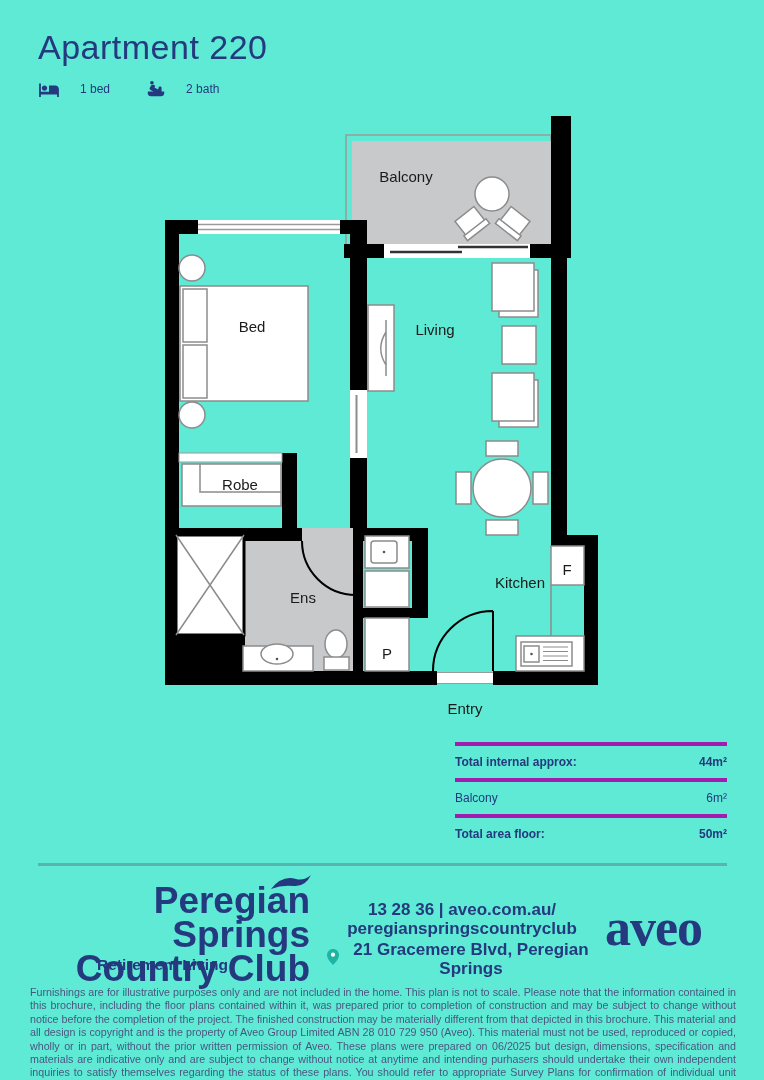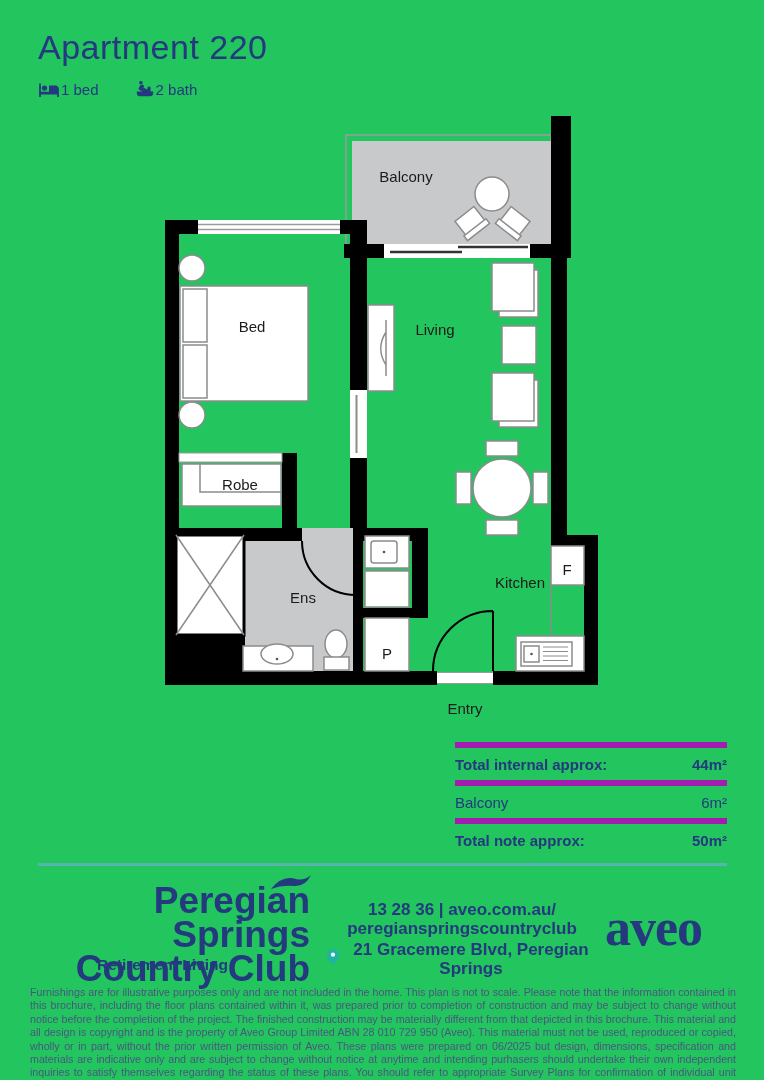--- a/index.html
+++ b/index.html
@@ -3,7 +3,7 @@
 <meta charset="utf-8">
 <style>
   html,body{margin:0;padding:0;background:#fff;}
-  .page{position:relative;width:764px;height:1080px;background:#22c55e;overflow:hidden;
+  .page{position:relative;width:764px;height:1080px;background:#5eead4;overflow:hidden;
         font-family:"Liberation Sans",sans-serif;color:#24397e;}
   
   .title{position:absolute;left:38px;top:28px;font-size:34px;font-weight:500;

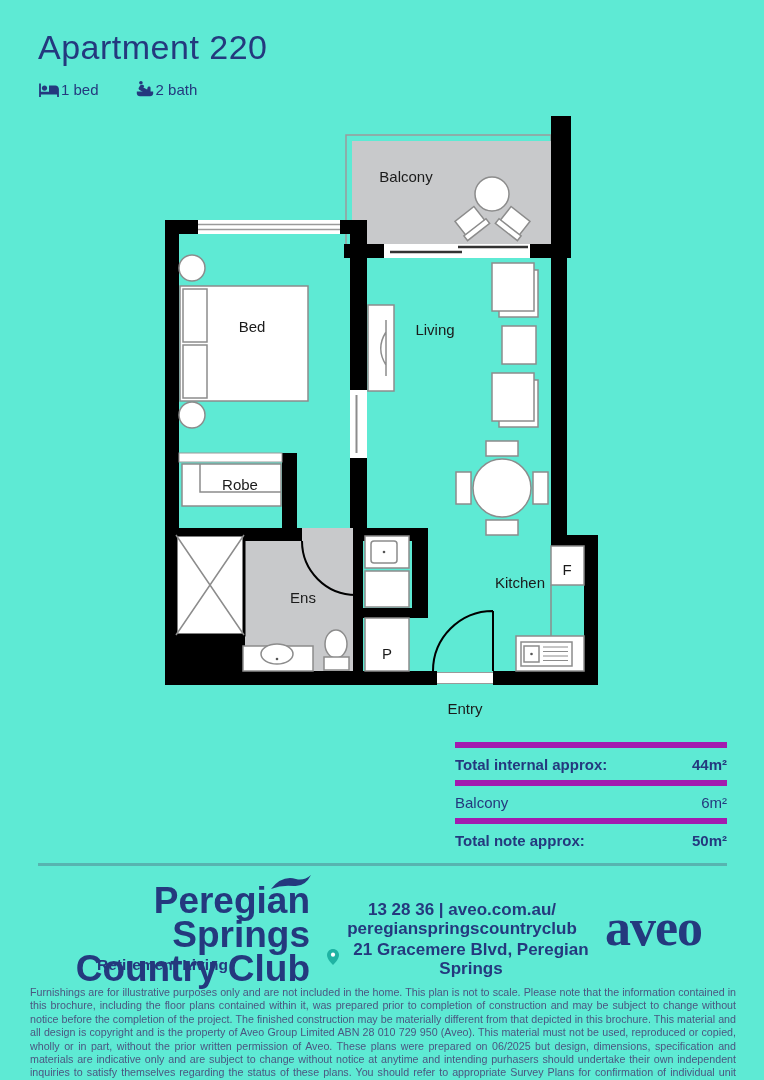--- a/index.html
+++ b/index.html
@@ -9,7 +9,7 @@
   .title{position:absolute;left:38px;top:28px;font-size:34px;font-weight:500;
          color:#24397e;letter-spacing:.5px;}
   .features{position:absolute;left:38px;top:80px;display:flex;gap:36px;align-items:center;}
-  .feature{display:flex;align-items:center;gap:1px;font-size:15px;color:#24397e;}
+  .feature{display:flex;align-items:center;gap:20px;font-size:12px;color:#24397e;}
   .feature svg{display:block;}
   
   .plan{position:absolute;left:140px;top:108px;width:480px;height:622px;}

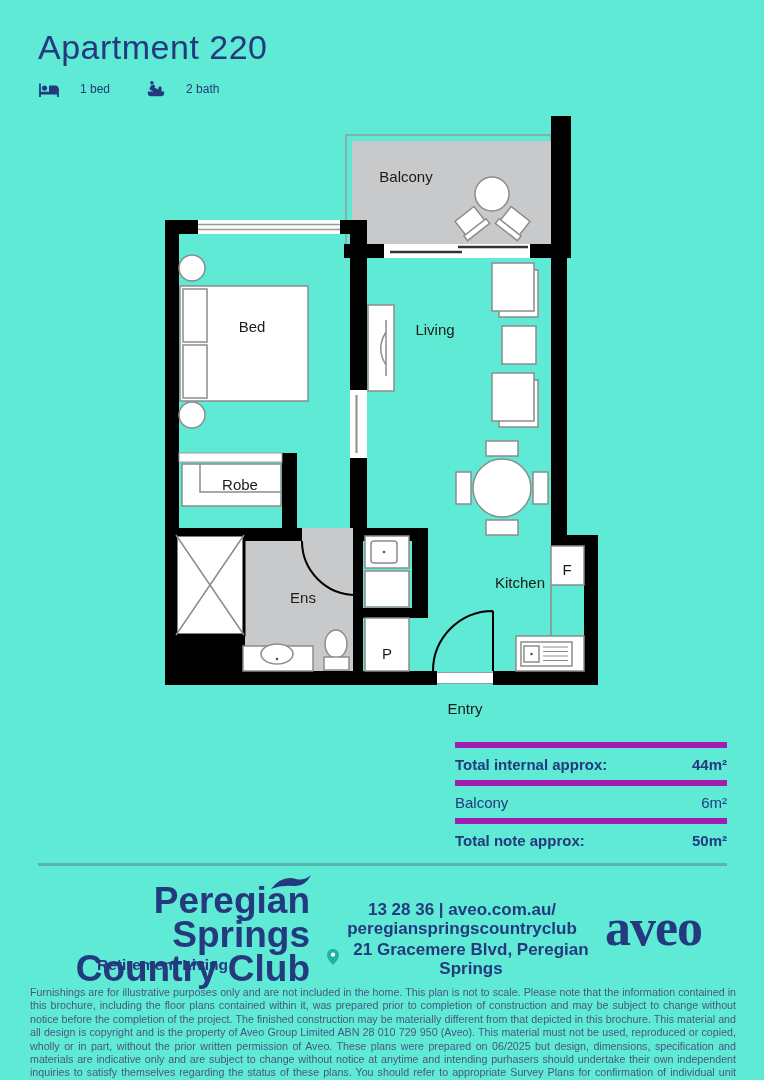--- a/index.html
+++ b/index.html
@@ -18,7 +18,7 @@
   
   .areas{position:absolute;left:455px;top:742px;width:272px;}
   .area-row{display:flex;justify-content:space-between;align-items:center;
-            height:32px;border-top:6px solid #a21caf;font-size:15px;color:#24397e;}
+            height:32px;border-top:4px solid #a21caf;font-size:12px;color:#24397e;}
   .area-row.bold{font-weight:bold;}
   
   .divider{position:absolute;left:38px;top:863px;width:689px;height:3px;background:#57b4b0;}

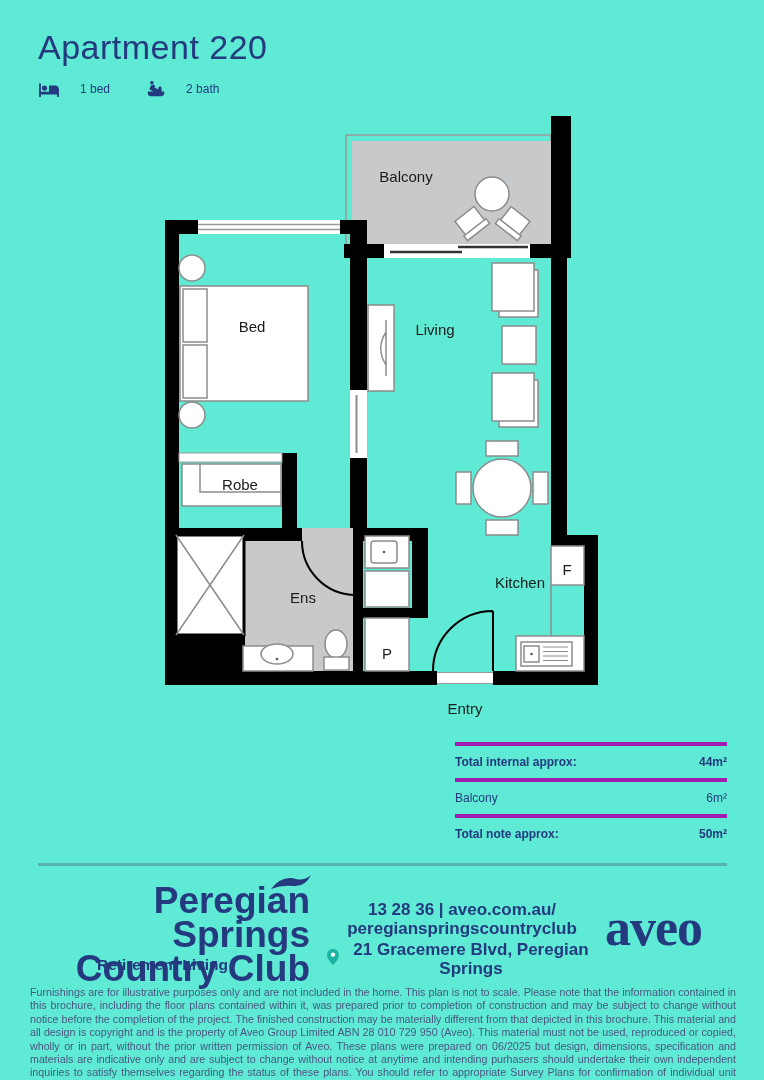--- a/index.html
+++ b/index.html
@@ -219,7 +219,7 @@
       <span>6m²</span>
     </div>
     <div class="area-row bold">
-      <span>Total note approx:</span>
+      <span>Total area floor:</span>
       <span>50m²</span>
     </div>
   </div>

